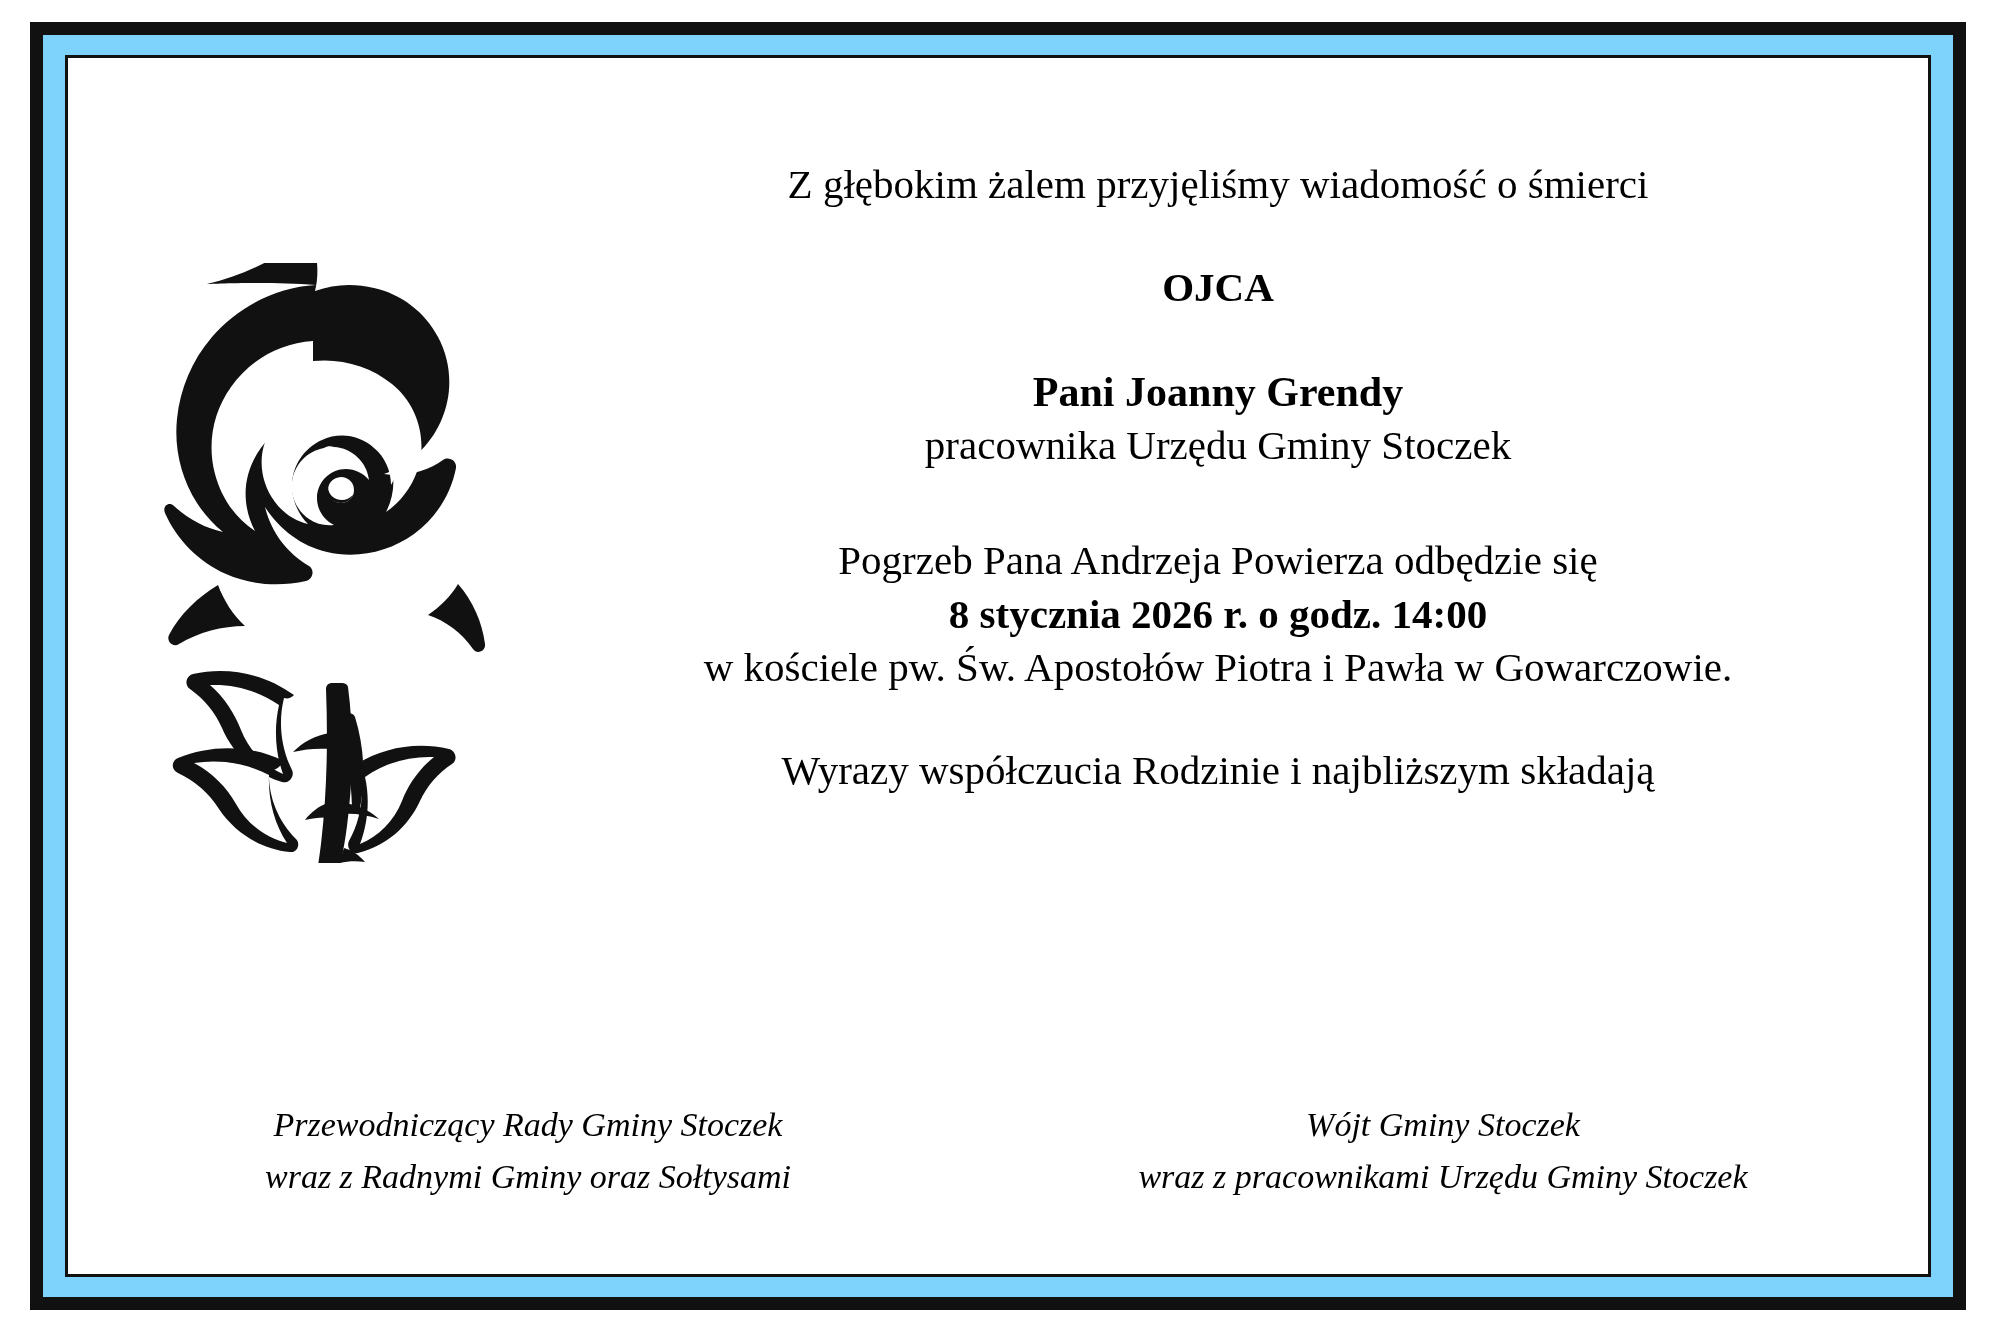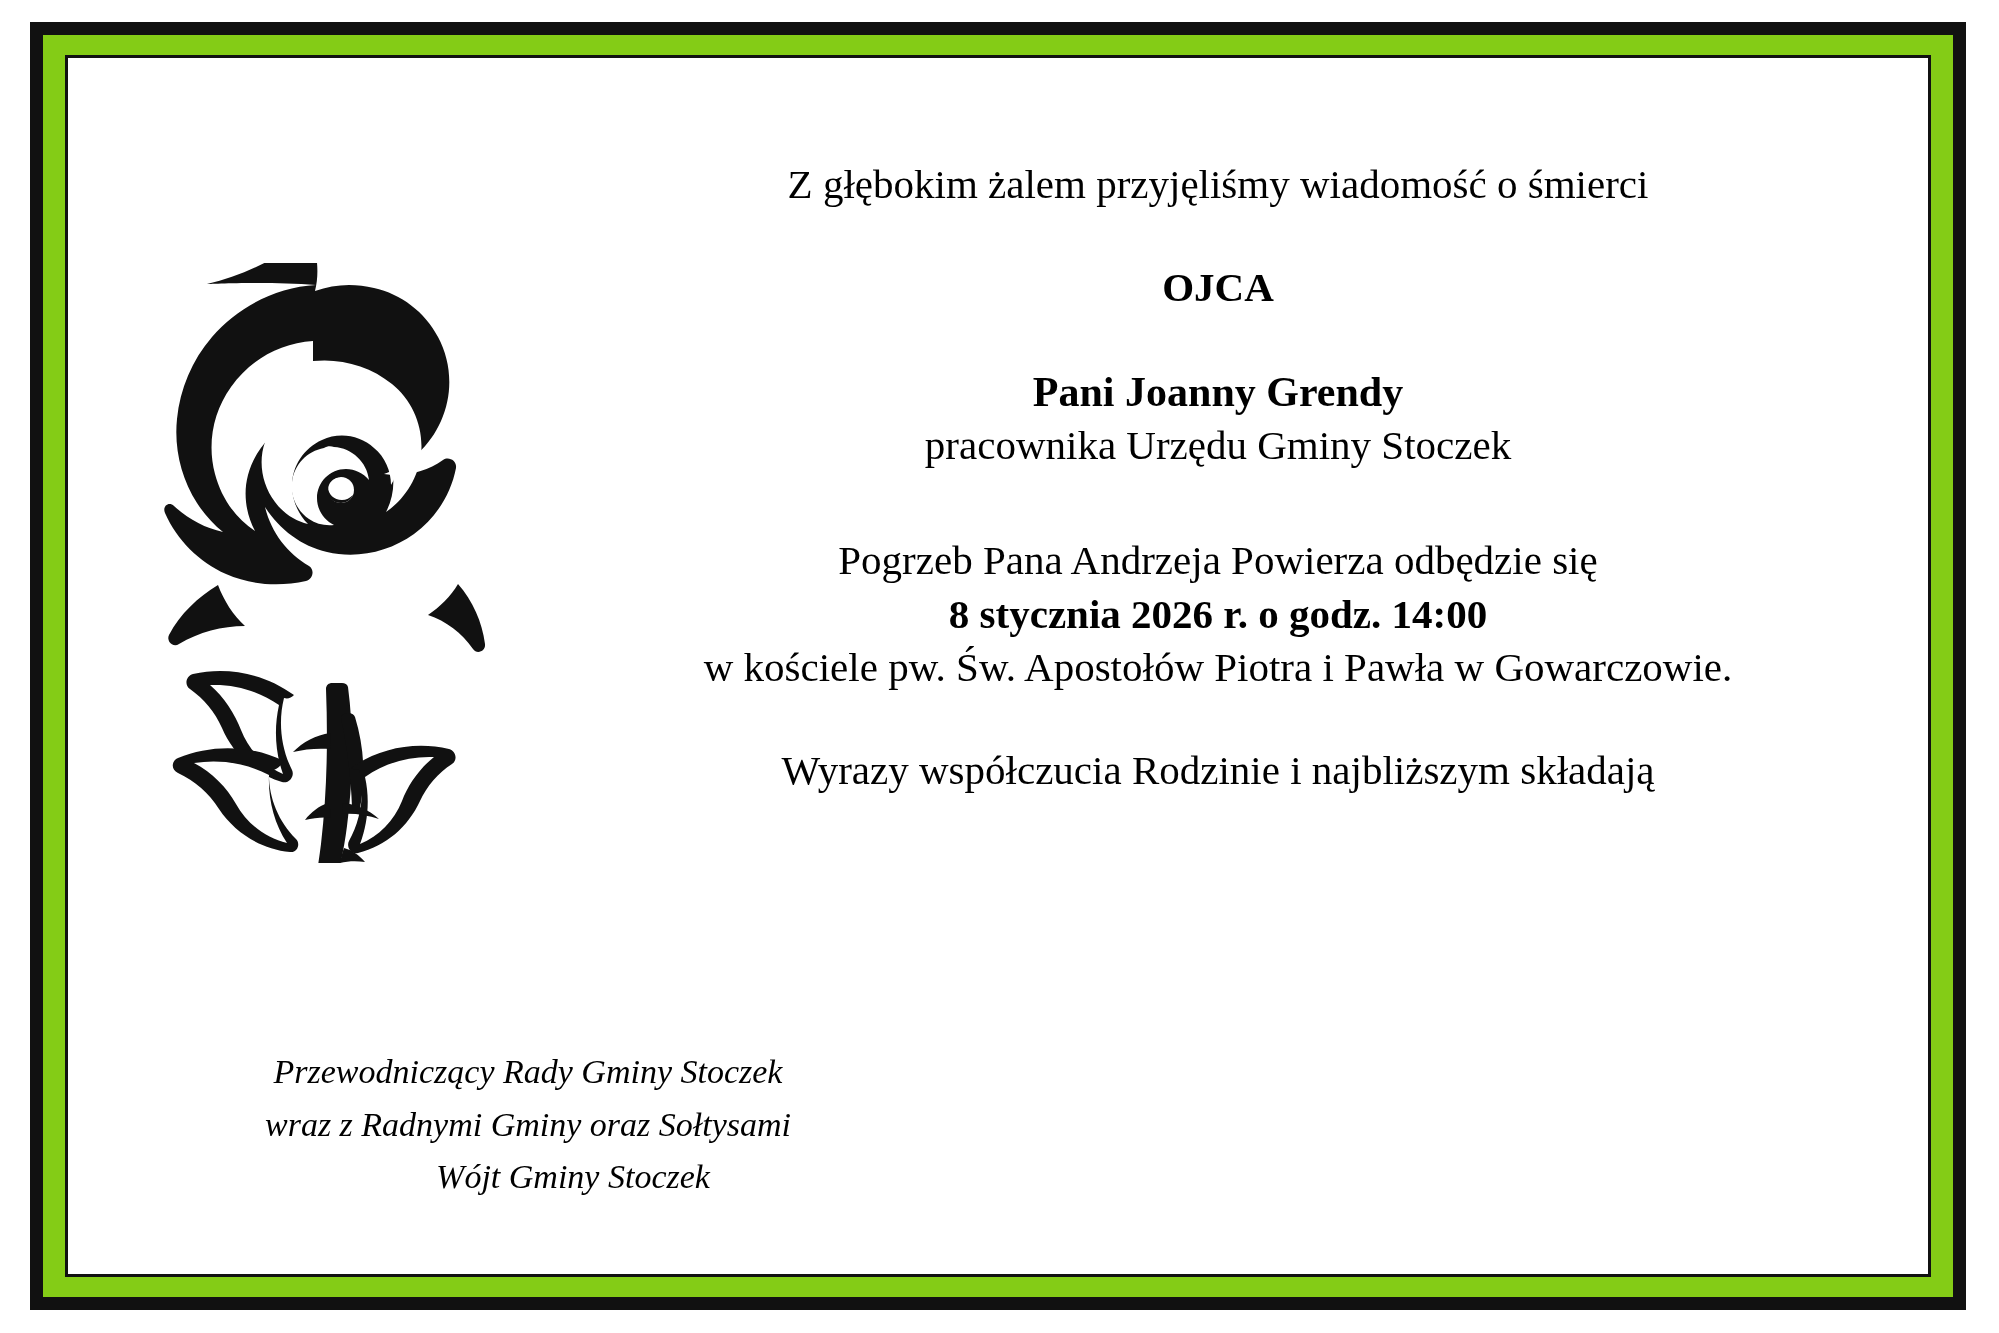--- a/index.html
+++ b/index.html
@@ -21,7 +21,7 @@
     top: 22px;
     width: 1936px;
     height: 1288px;
-    background: #84cc16;
+    background: #7dd3fc;
     border: 13px solid #111111;
     box-sizing: border-box;
   }

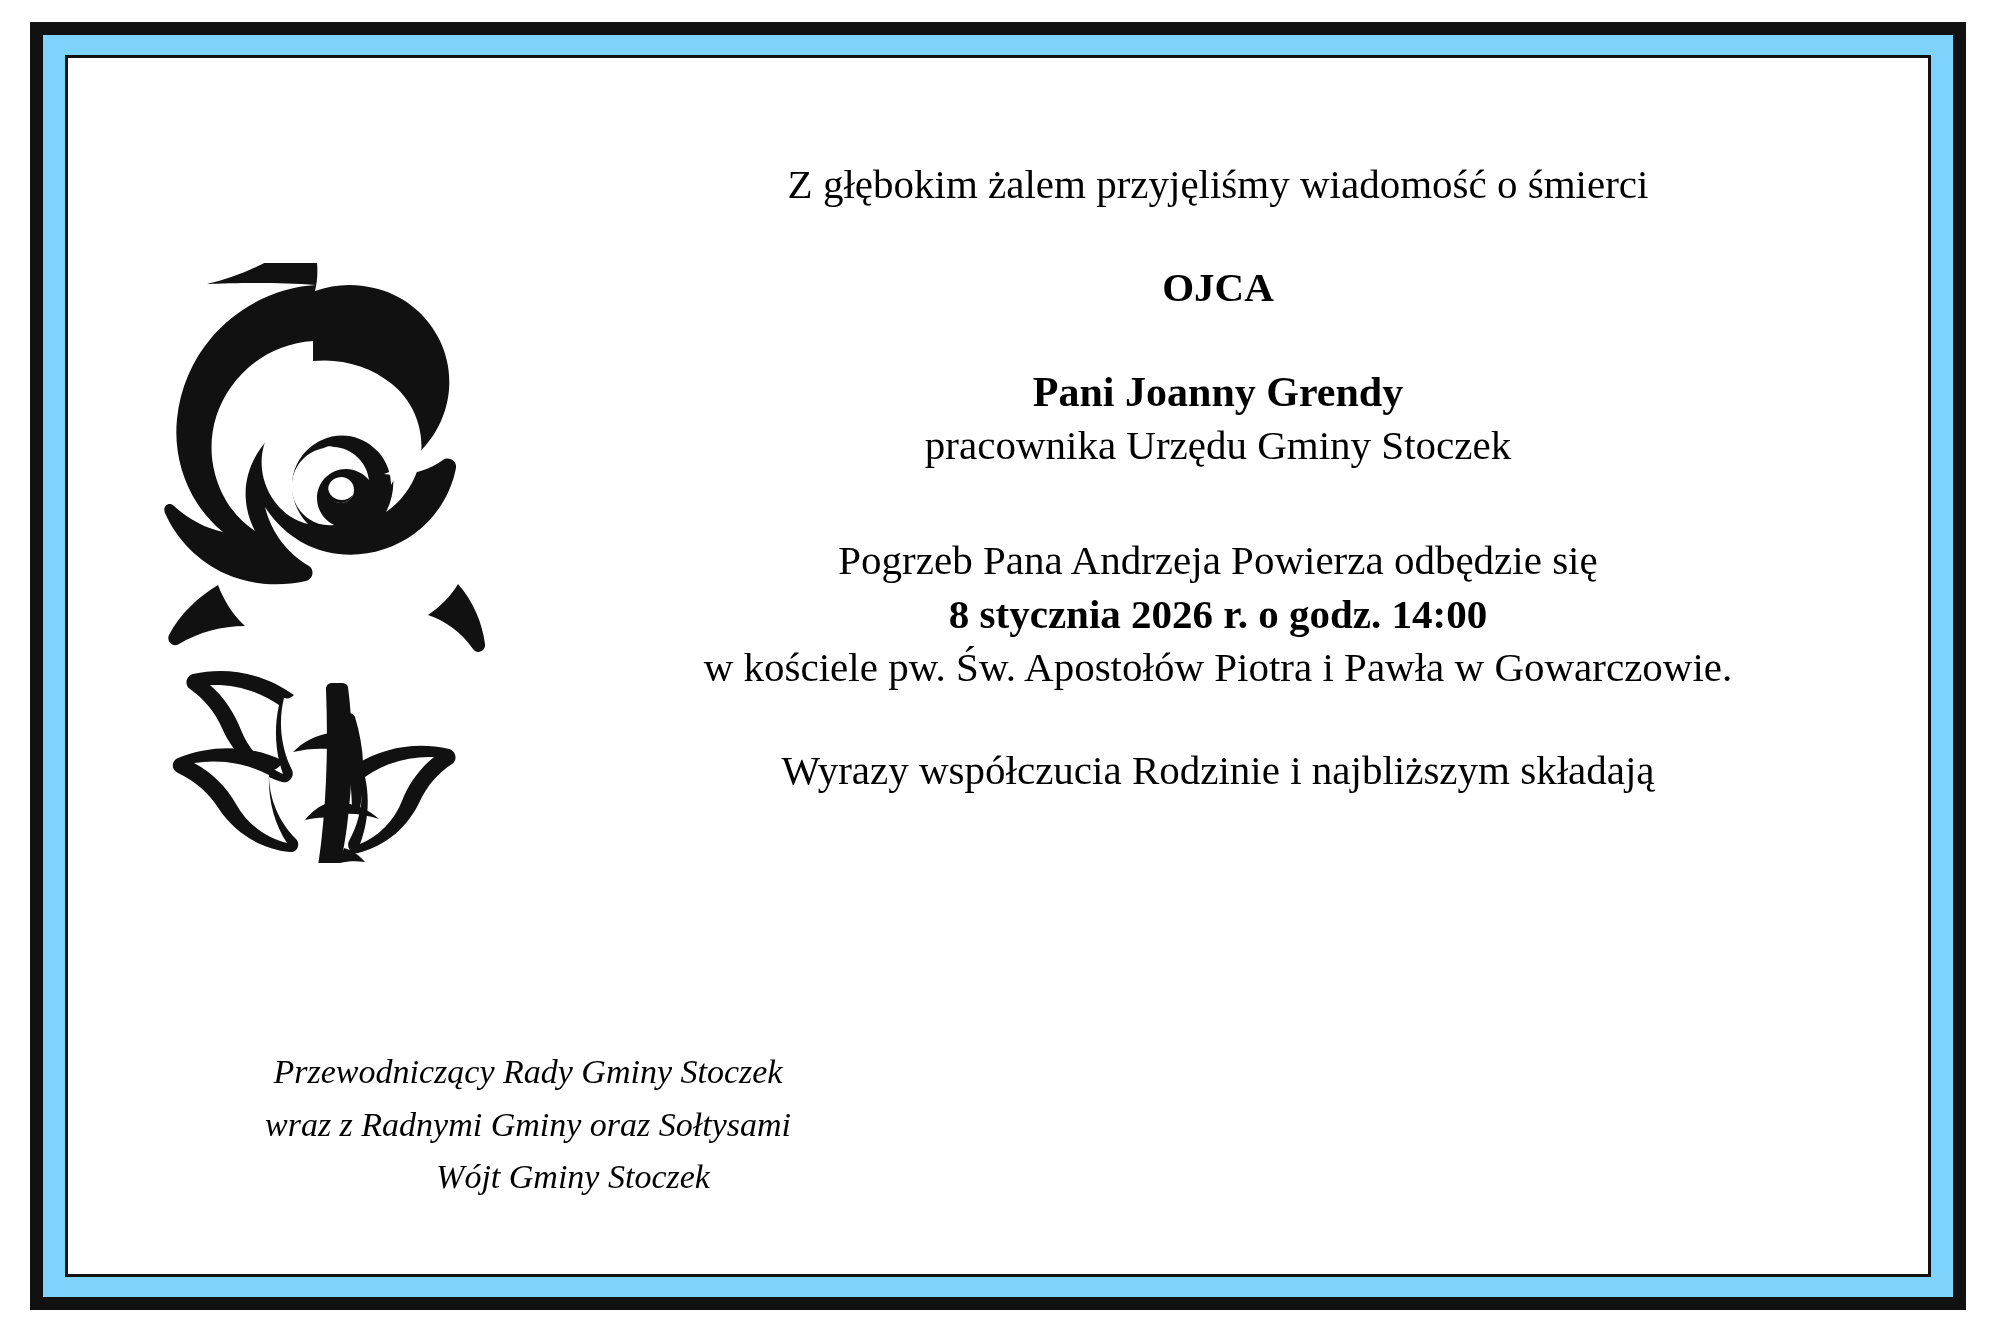--- a/index.html
+++ b/index.html
@@ -90,7 +90,6 @@
     display: flex;
     justify-content: space-between;
     align-items: flex-start;
-    flex-direction: column;
   }
   .sig-col {
     font-style: italic;

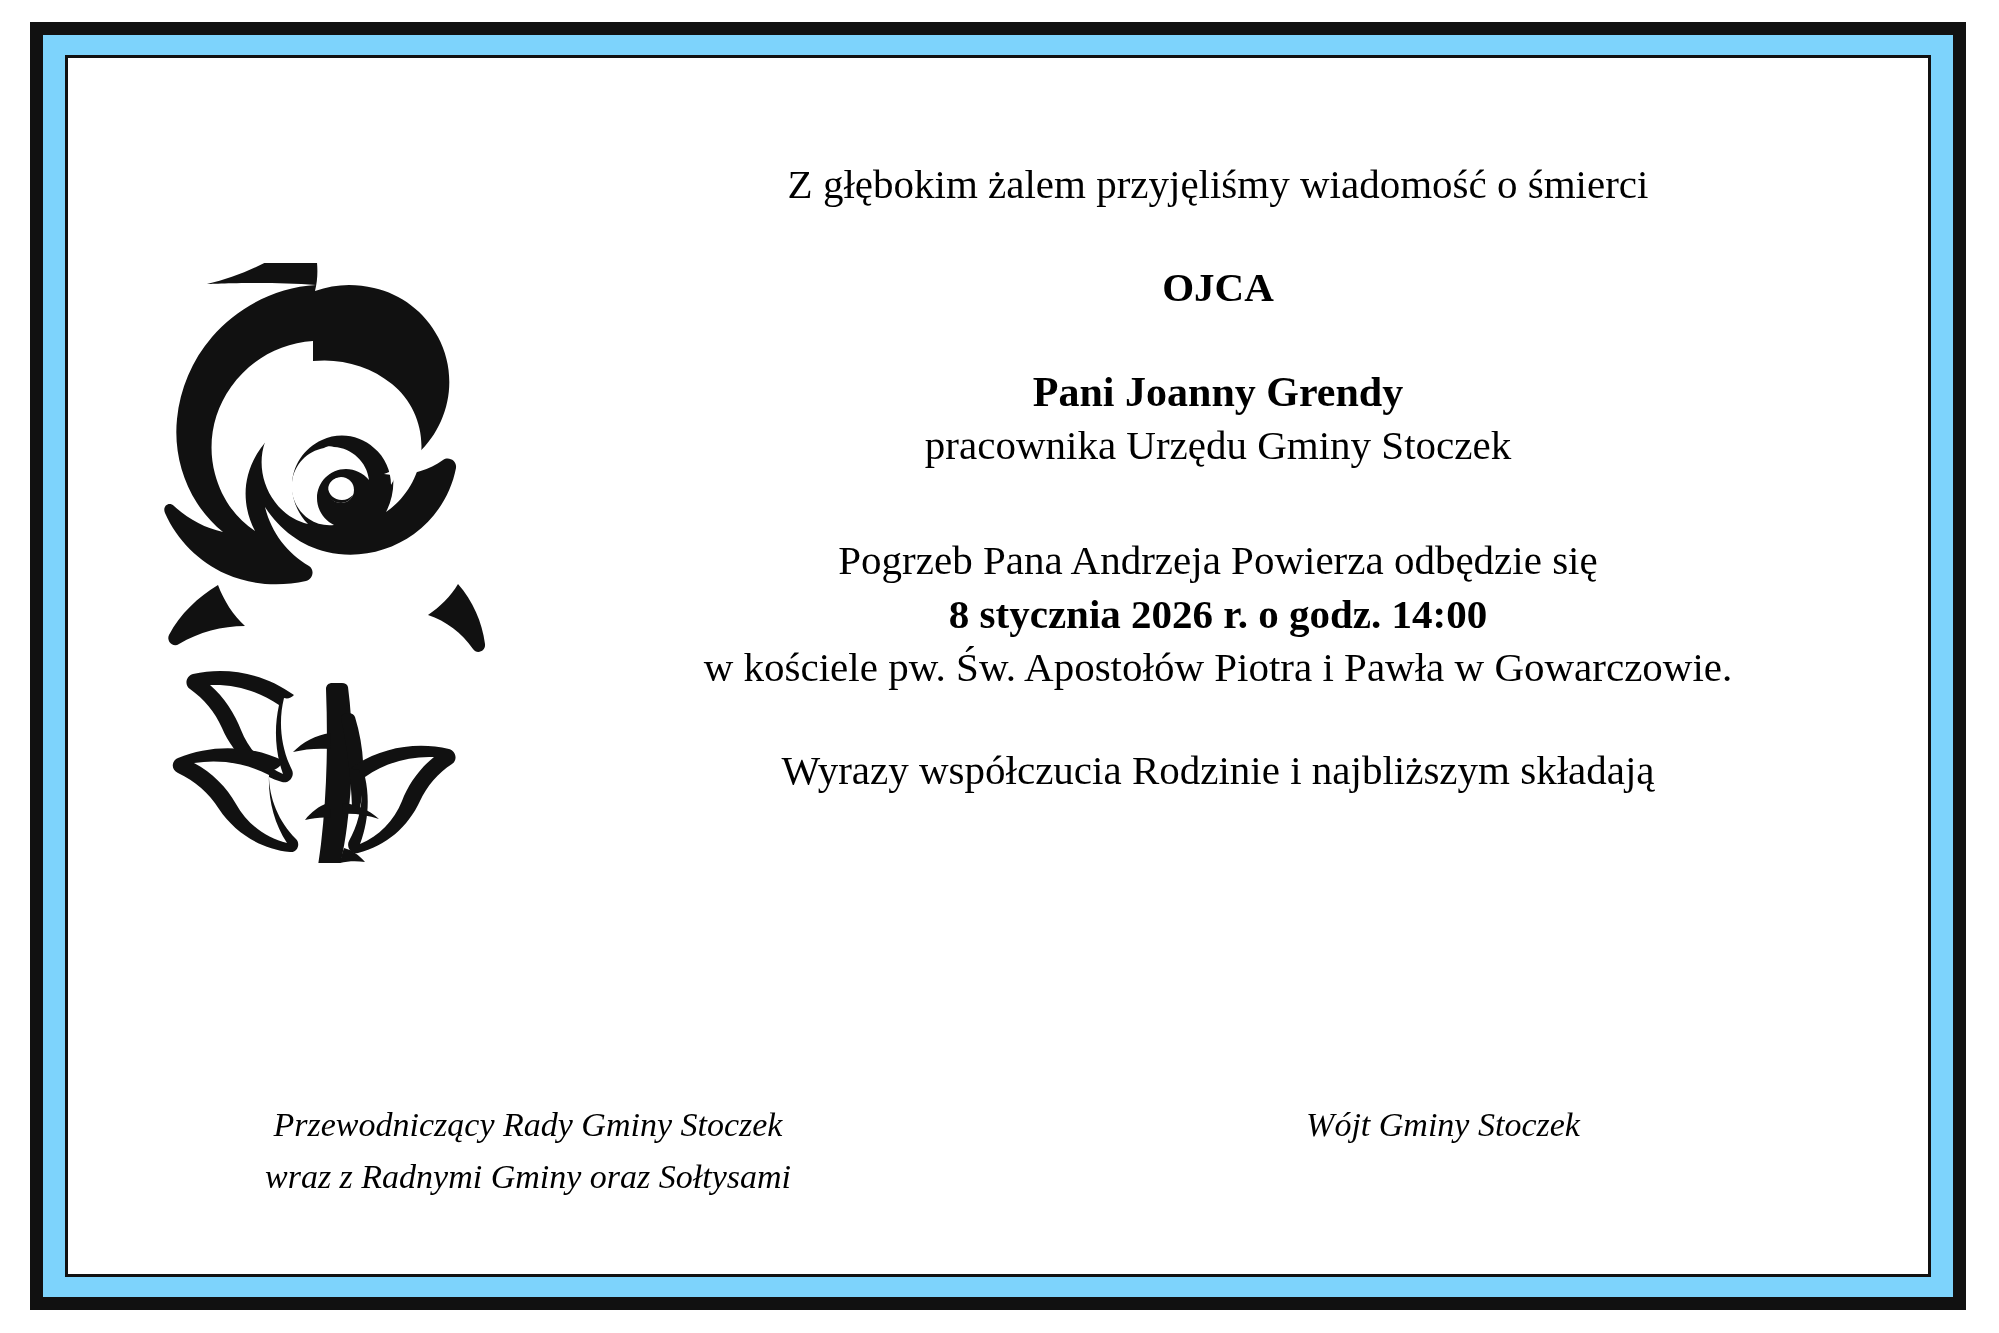--- a/index.html
+++ b/index.html
@@ -165,6 +165,7 @@
       </div>
       <div class="sig-col sig-right">
         <div>Wójt Gminy Stoczek</div>
+        <div>wraz z pracownikami Urzędu Gminy Stoczek</div>
       </div>
     </div>
 

